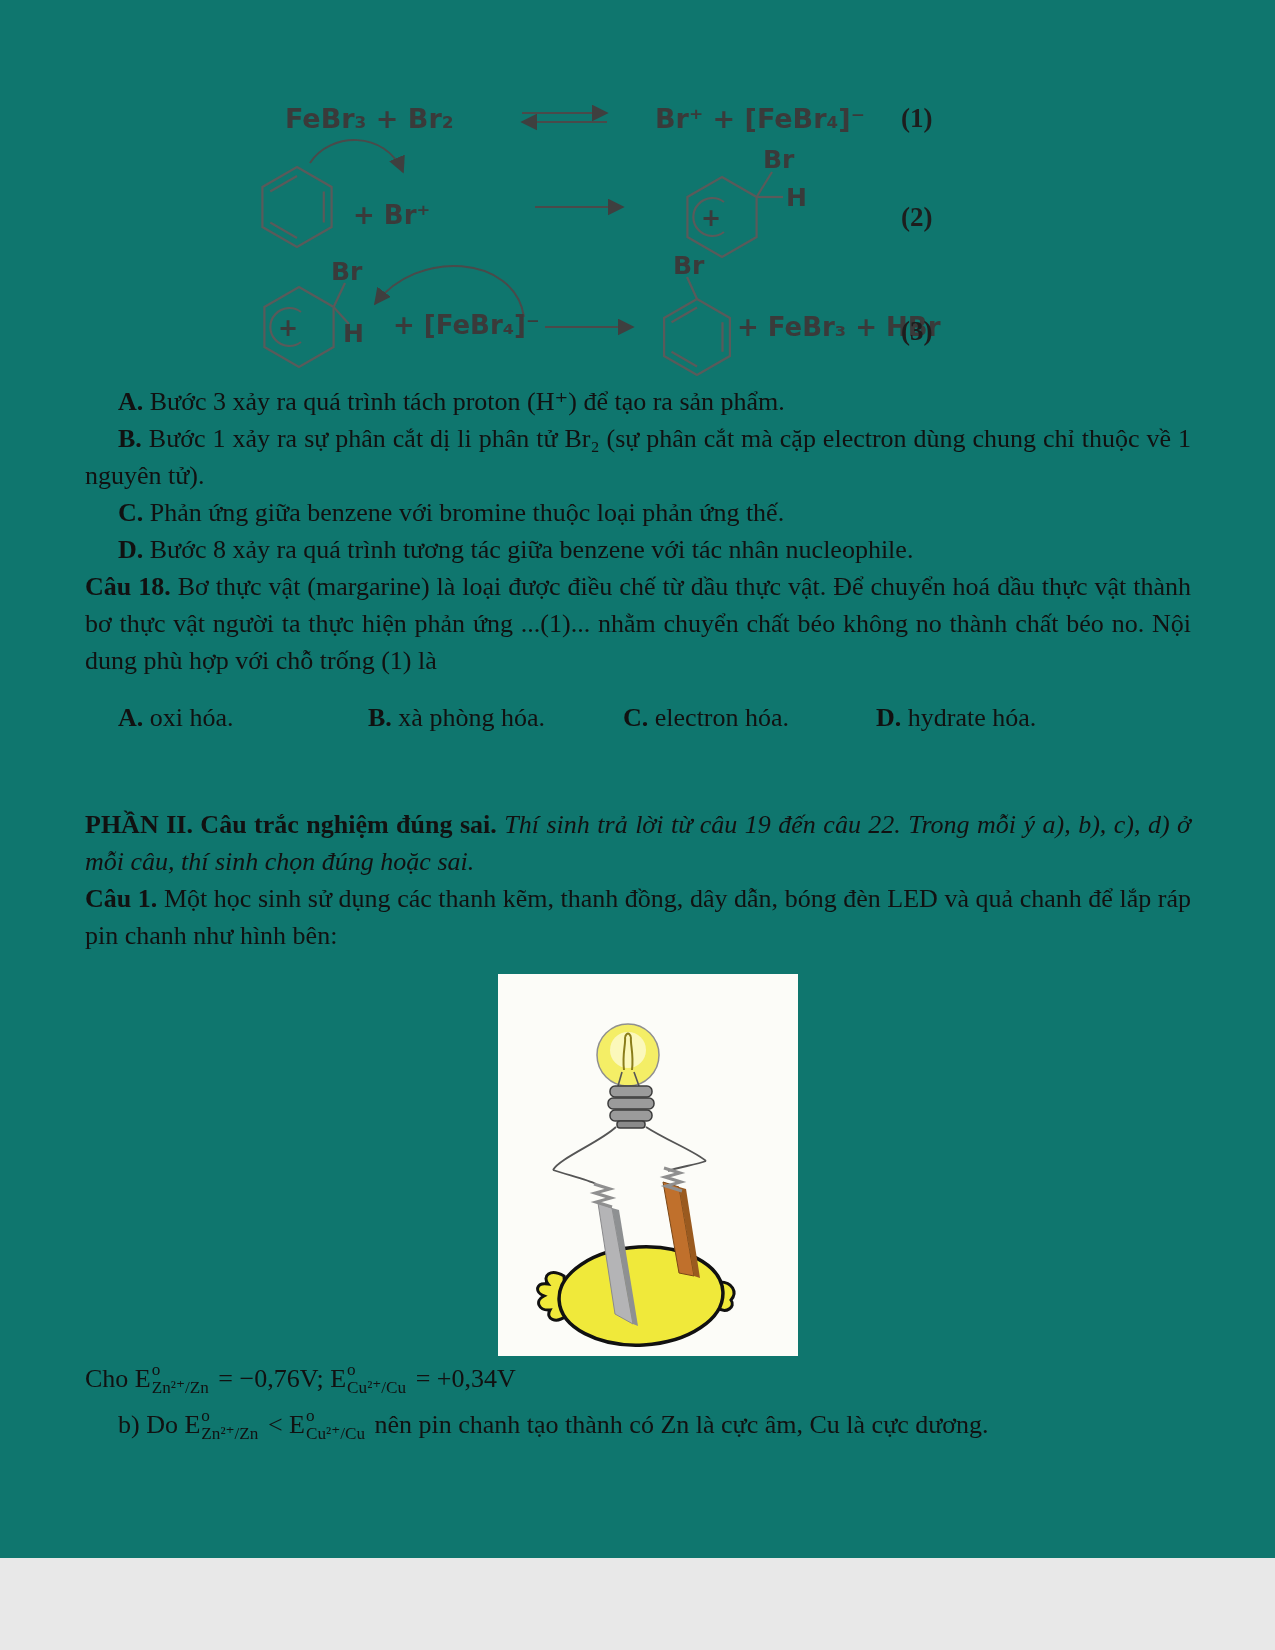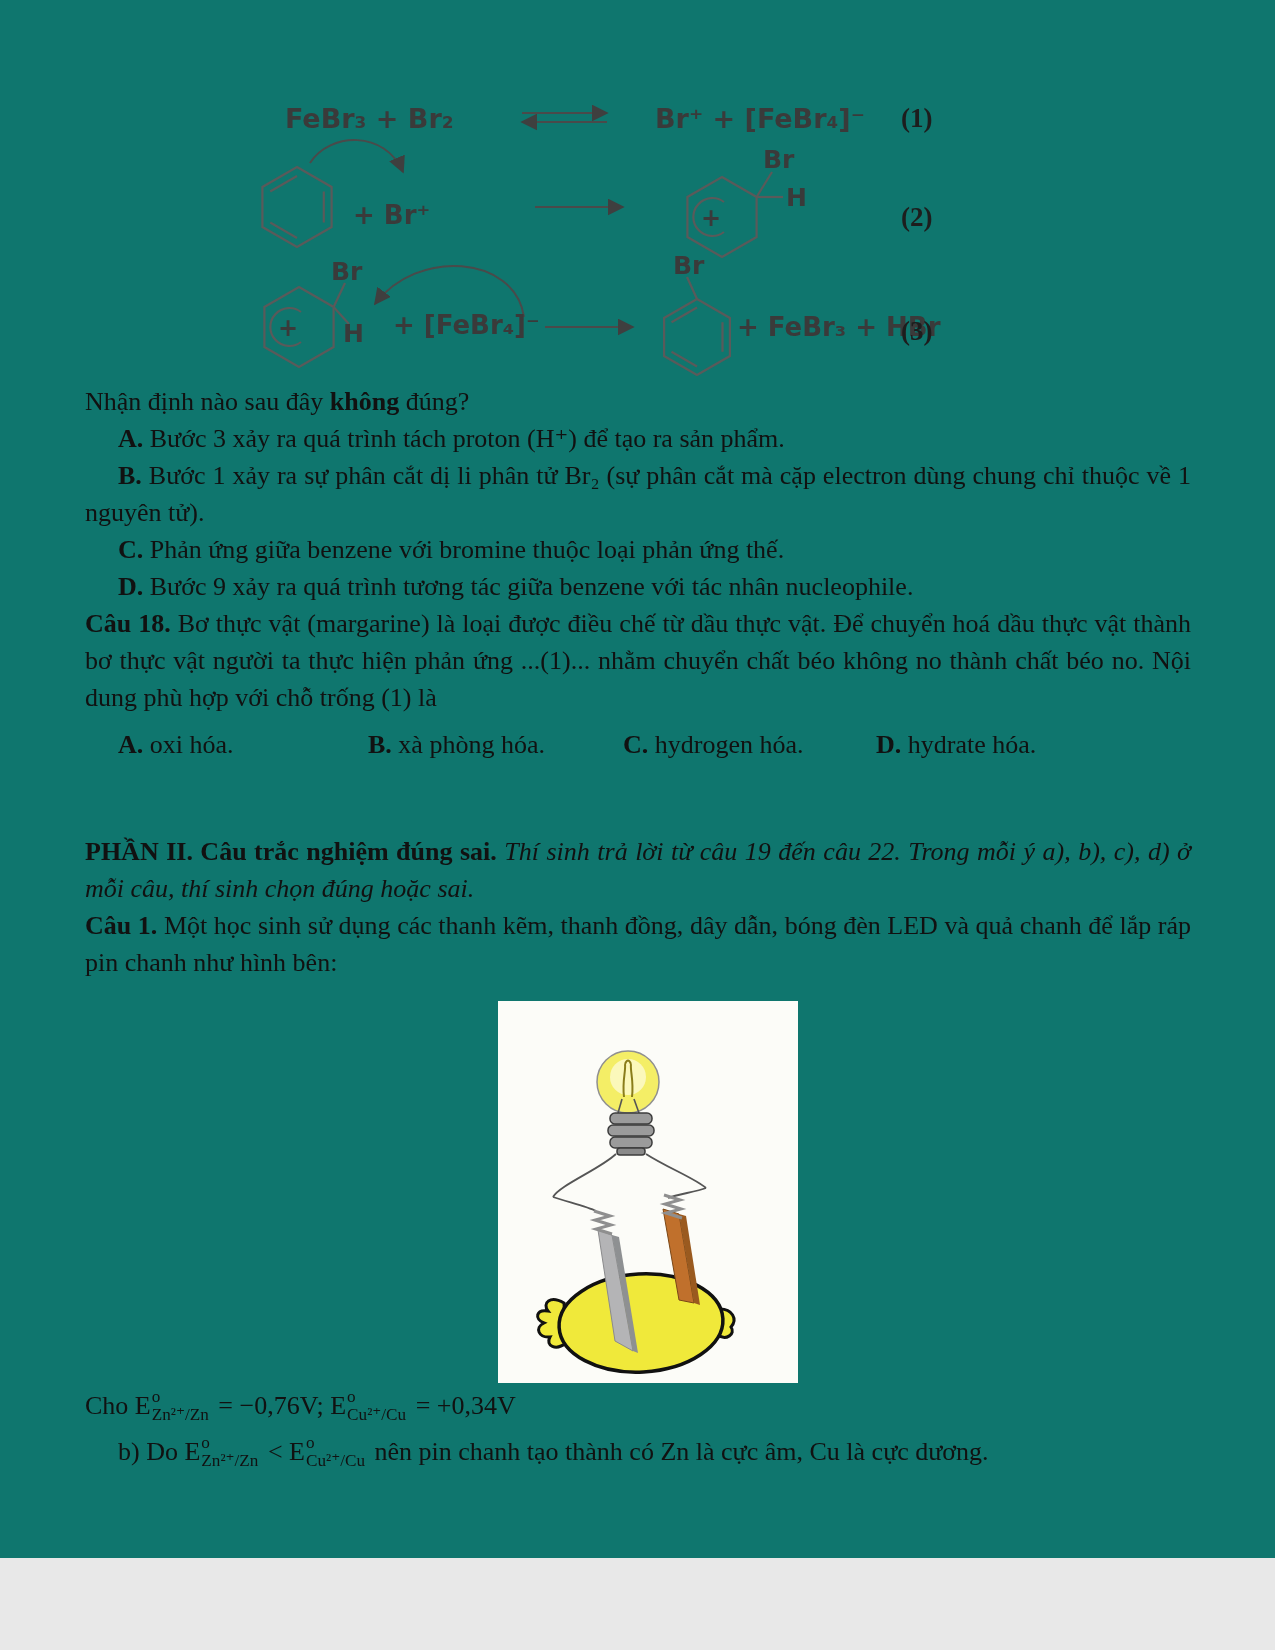--- a/index.html
+++ b/index.html
@@ -97,7 +97,6 @@
 
   <div class="content">
 
-    <div class="stem"><span>Nhận định nào sau đây </span><span class="b">không</span><span> đúng?</span></div>
 
     <div class="opt"><span class="b">A.</span><span> Bước 3 xảy ra quá trình tách proton (H⁺) để tạo ra sản phẩm.</span></div>
     <div class="opt"><span class="b">B.</span><span> Bước 1 xảy ra sự phân cắt dị li phân tử Br₂ (sự phân cắt mà cặp electron dùng chung chỉ thuộc về 1 nguyên tử).</span></div>

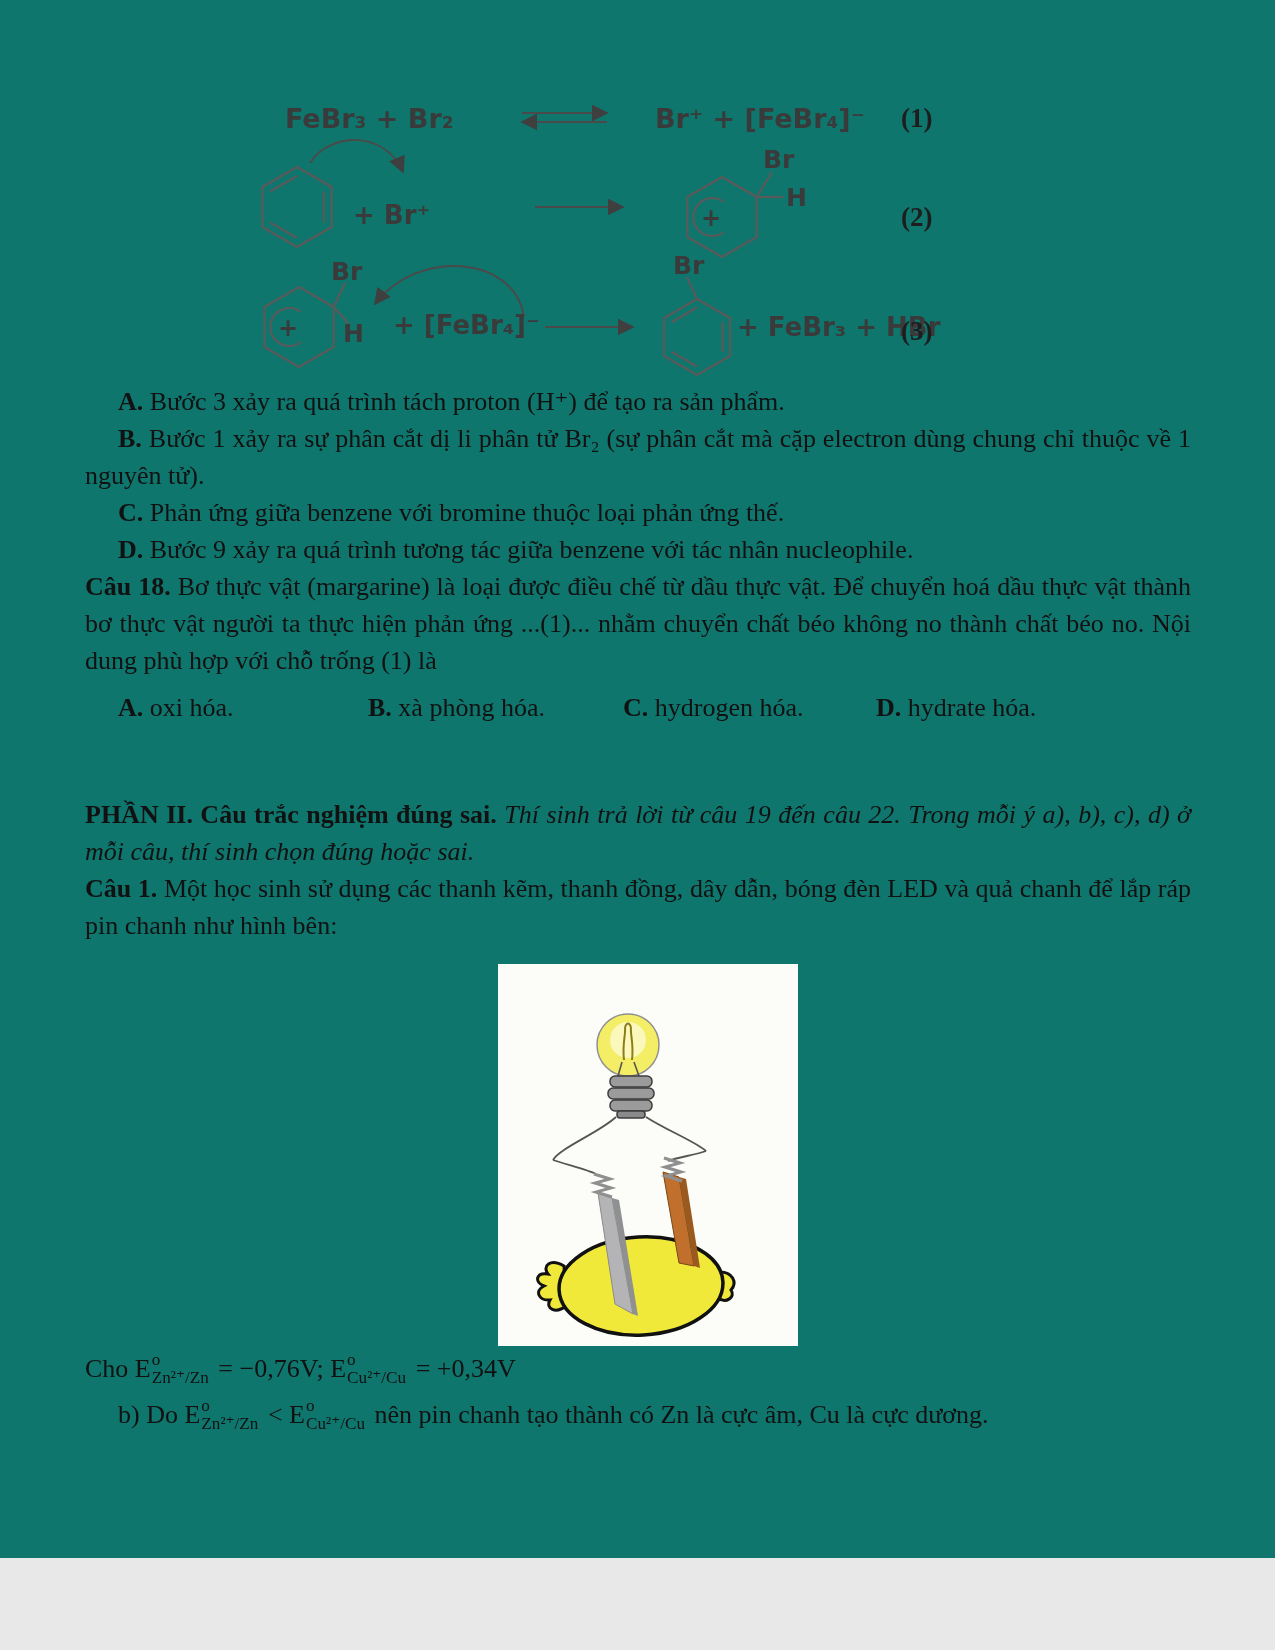--- a/index.html
+++ b/index.html
@@ -101,7 +101,7 @@
     <div class="opt"><span class="b">A.</span><span> Bước 3 xảy ra quá trình tách proton (H⁺) để tạo ra sản phẩm.</span></div>
     <div class="opt"><span class="b">B.</span><span> Bước 1 xảy ra sự phân cắt dị li phân tử Br₂ (sự phân cắt mà cặp electron dùng chung chỉ thuộc về 1 nguyên tử).</span></div>
     <div class="opt"><span class="b">C.</span><span> Phản ứng giữa benzene với bromine thuộc loại phản ứng thế.</span></div>
-    <div class="opt"><span class="b">D.</span><span> Bước 9 xảy ra quá trình tương tác giữa benzene với tác nhân nucleophile.</span></div>
+    <div class="opt"><span class="b">D.</span><span> Bước 8 xảy ra quá trình tương tác giữa benzene với tác nhân nucleophile.</span></div>
 
     <div class="para"><span class="b">Câu 18.</span><span> Bơ thực vật (margarine) là loại được điều chế từ dầu thực vật. Để chuyển hoá dầu thực vật thành bơ thực vật người ta thực hiện phản ứng ...(1)... nhằm chuyển chất béo không no thành chất béo no. Nội dung phù hợp với chỗ trống (1) là</span></div>
 

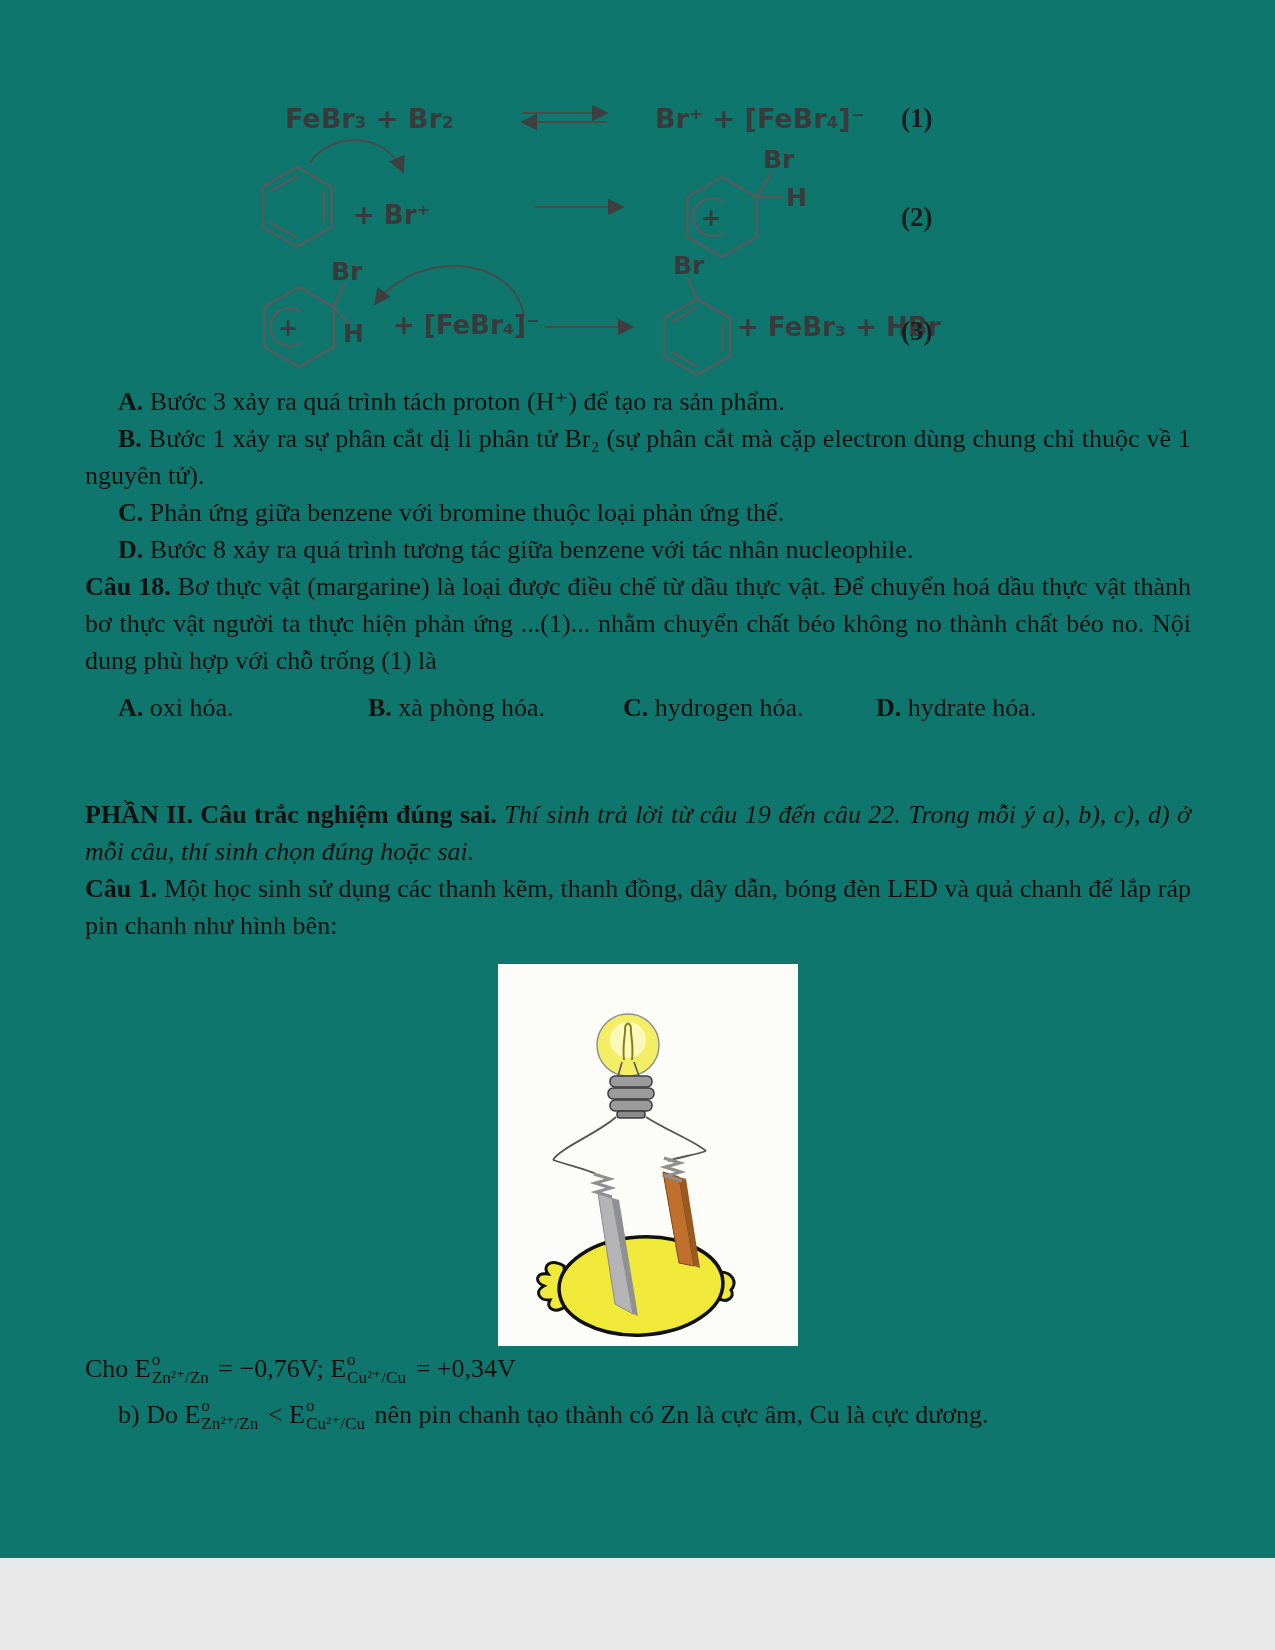--- a/index.html
+++ b/index.html
@@ -11,7 +11,7 @@
   .opt{text-indent:33px;}
   .stem{text-align:left;}
   .para{text-align:justify;}
-  .optrow{position:relative;height:39px;margin-top:10px;text-align:left;}
+  .optrow{position:relative;height:39px;margin-top:20px;text-align:left;}
   .optrow .o{position:absolute;top:0;white-space:nowrap;}
   .o1{left:33px;} .o2{left:283px;} .o3{left:538px;} .o4{left:791px;}
   .part2{margin-top:68px;}

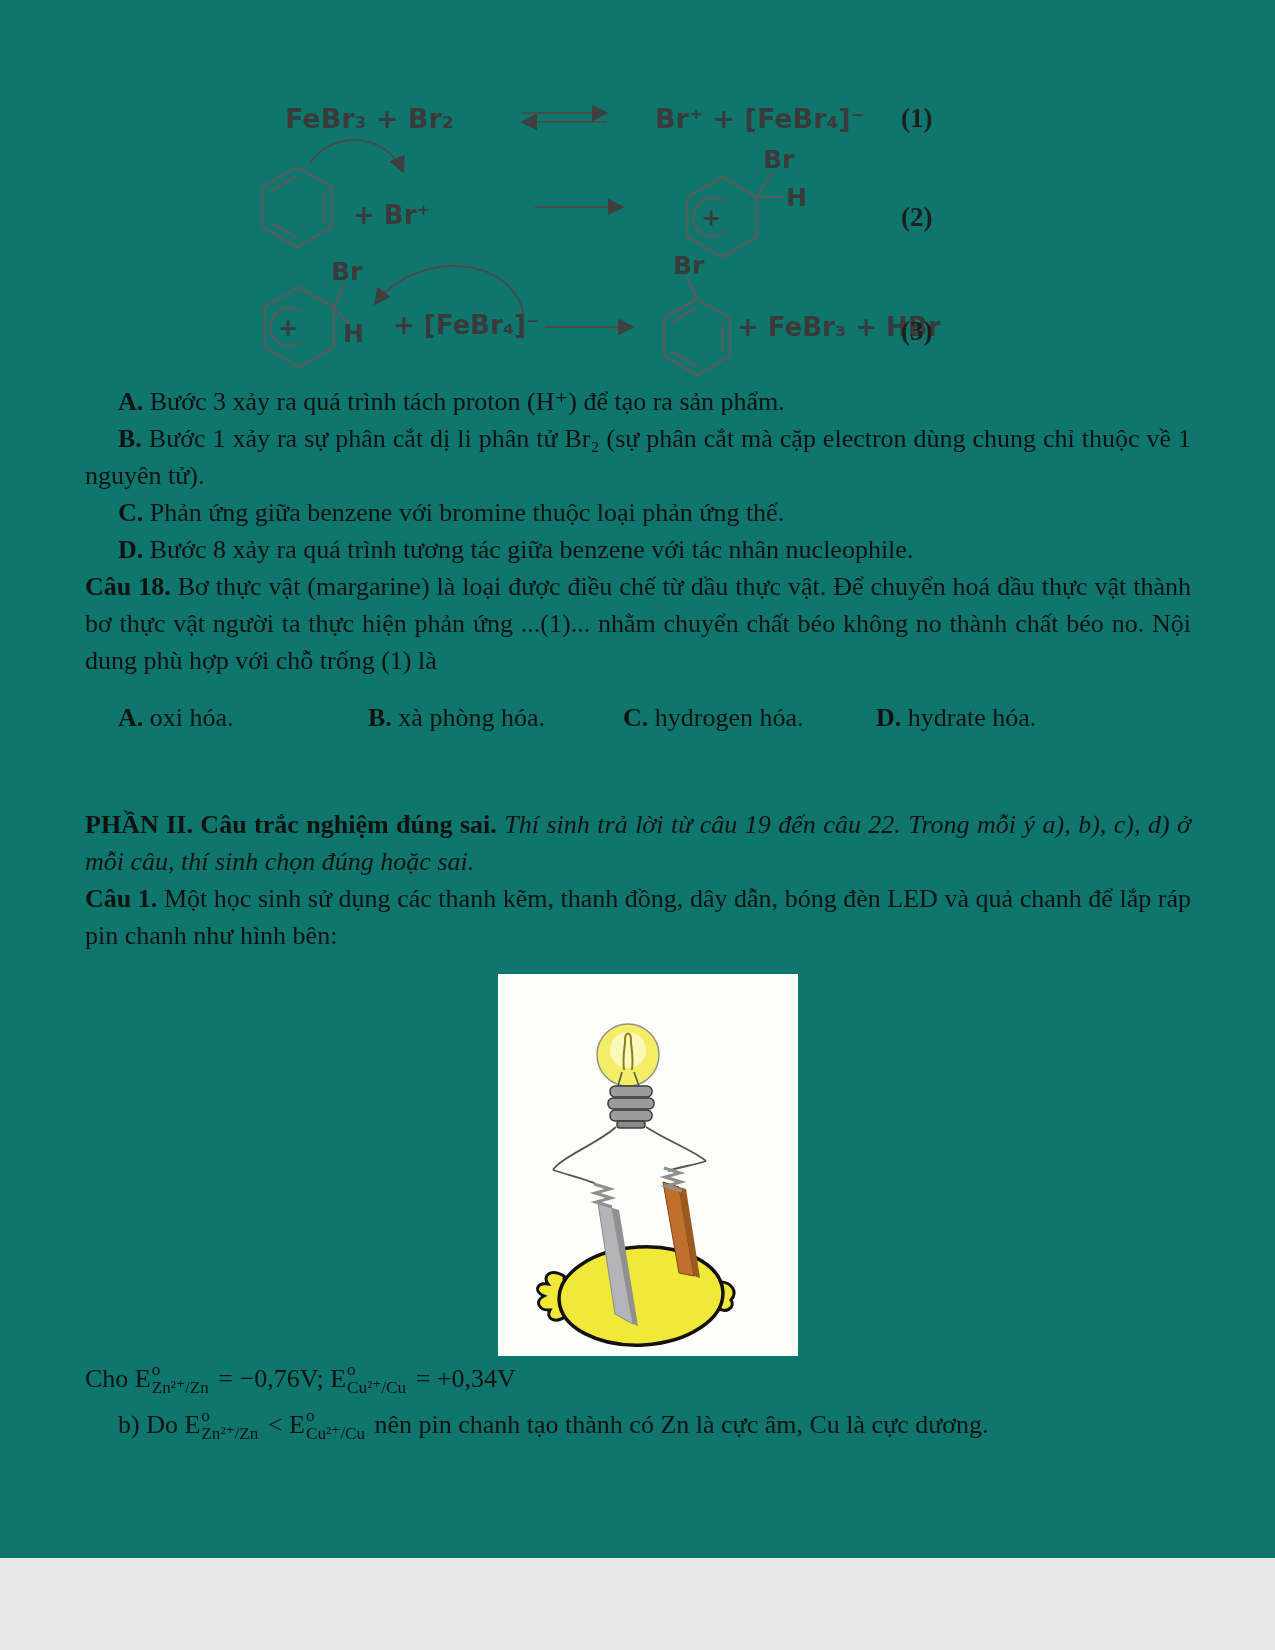--- a/index.html
+++ b/index.html
@@ -108,7 +108,7 @@
     <div class="optrow">
       <span class="o o1"><span class="b">A.</span><span> oxi hóa.</span></span>
       <span class="o o2"><span class="b">B.</span><span> xà phòng hóa.</span></span>
-      <span class="o o3"><span class="b">C.</span><span> hydrogen hóa.</span></span>
+      <span class="o o3"><span class="b">C.</span><span> electron hóa.</span></span>
       <span class="o o4"><span class="b">D.</span><span> hydrate hóa.</span></span>
     </div>
 

